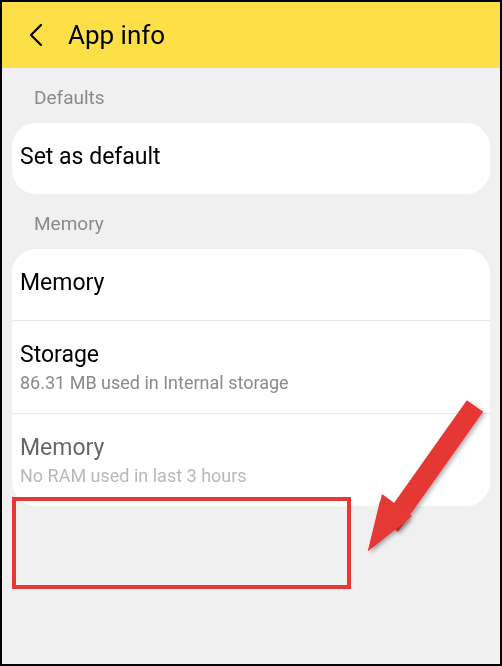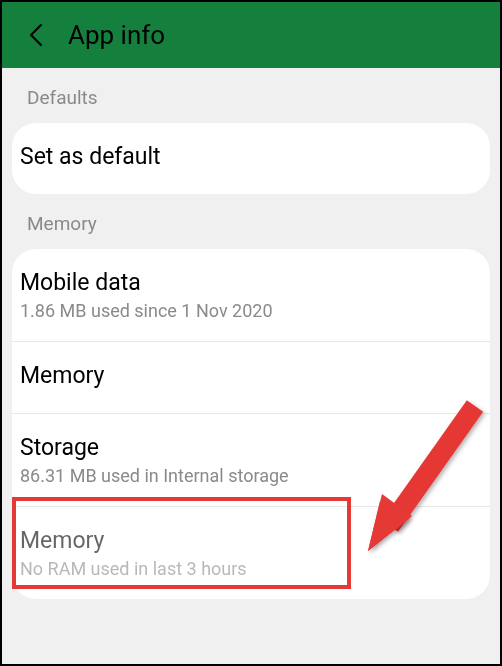--- a/index.html
+++ b/index.html
@@ -35,7 +35,7 @@
       display: flex;
       align-items: center;
       padding: 18px 20px 18px 22px;
-      background: #15803d;
+      background: #fde047;
     }
     .back-icon {
       width: 24px;

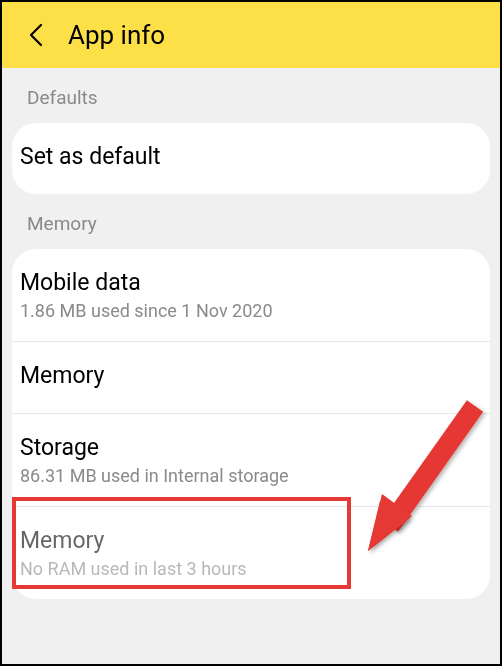--- a/index.html
+++ b/index.html
@@ -55,7 +55,7 @@
       font-weight: 400;
     }
     .section-label {
-      padding: 18px 32px 14px 25px;
+      padding: 18px 32px 14px 32px;
       font-size: 19px;
       color: #8a8a8a;
       background: #f0f0f0;

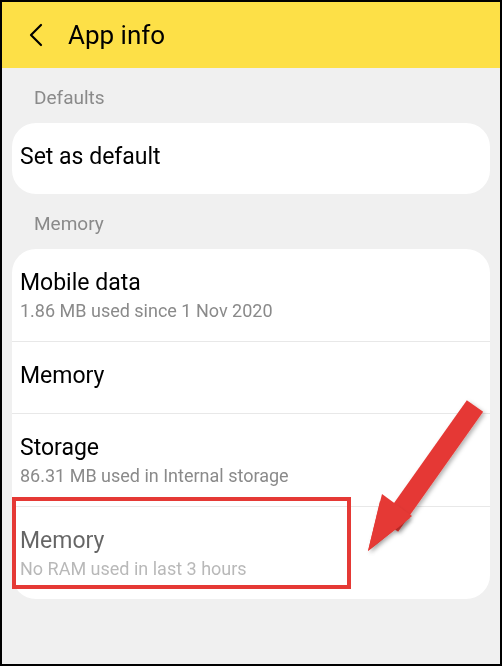--- a/index.html
+++ b/index.html
@@ -134,10 +134,6 @@
 
   <div class="card">
     <div class="item item-divider">
-      <div class="item-title">Mobile data</div>
-      <div class="item-subtitle">1.86 MB used since 1 Nov 2020</div>
-    </div>
-    <div class="item item-divider">
       <div class="item-title">Memory</div>
     </div>
     <div class="item item-divider">

